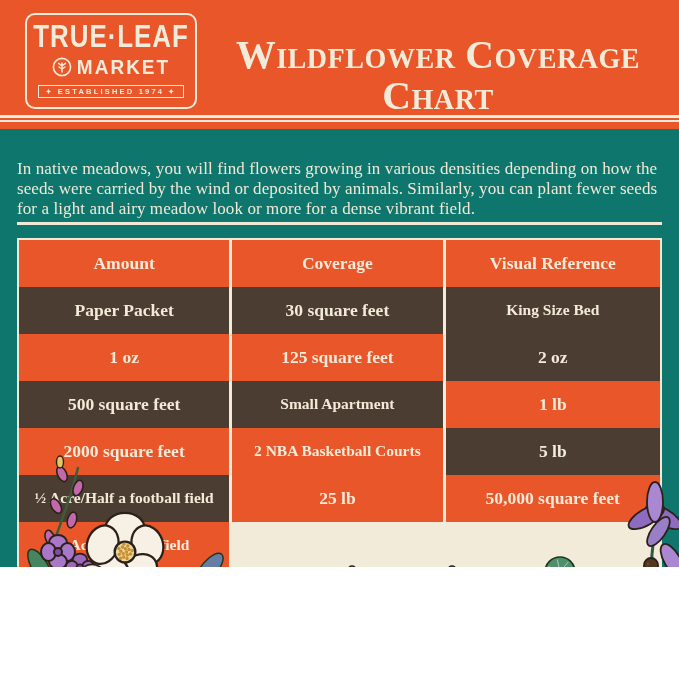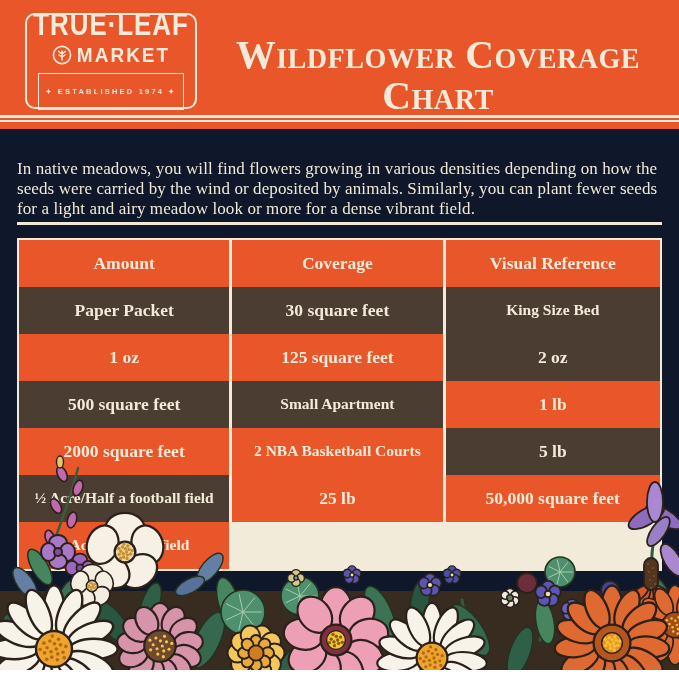--- a/index.html
+++ b/index.html
@@ -4,8 +4,8 @@
 <style>
   html,body{margin:0;padding:0;}
   .page{
-    position:relative;width:679px;height:670px;overflow:hidden;
-    background:#0f172a;
+    position:relative;width:679px;height:567px;overflow:hidden;
+    background:#0f766e;
     font-family:"Liberation Serif",serif;
   }
   

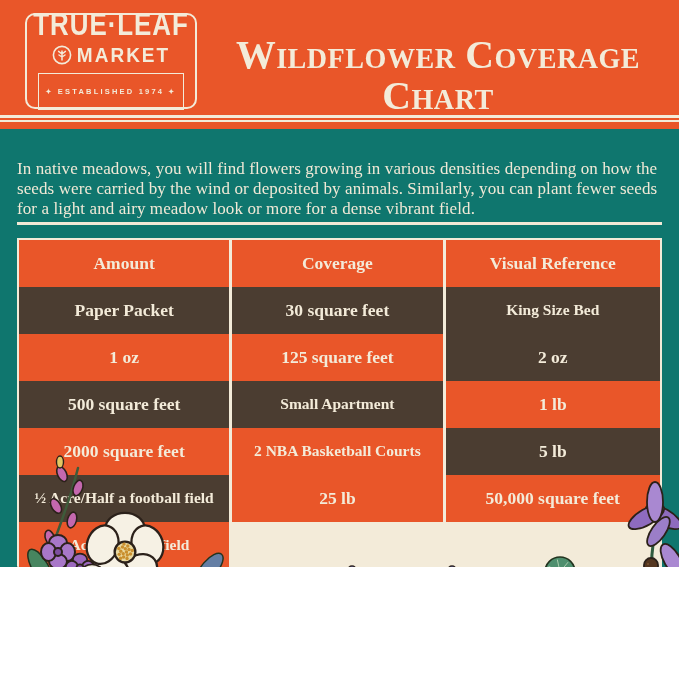--- a/index.html
+++ b/index.html
@@ -34,7 +34,7 @@
   }
   .emblem{width:20px;height:20px;display:block;}
   .logo-est{
-    margin-top:8px;border:1.5px solid #F3EBD9;padding:14px 7px;
+    margin-top:8px;border:1.5px solid #F3EBD9;padding:2px 7px;
     font-family:"Liberation Sans",sans-serif;font-weight:bold;
     font-size:7.5px;letter-spacing:2.2px;line-height:1;white-space:nowrap;
   }

